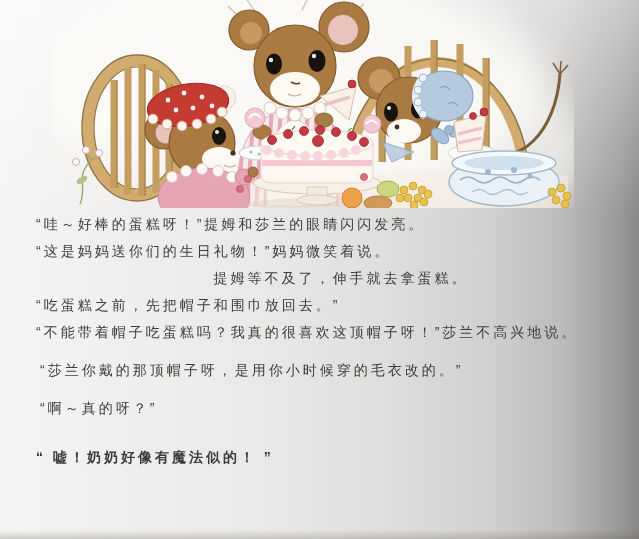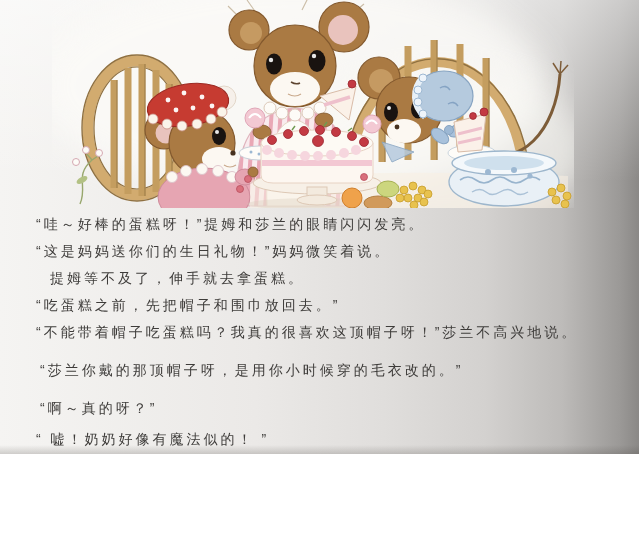--- a/index.html
+++ b/index.html
@@ -5,7 +5,7 @@
   html,body{margin:0;padding:0;}
   .page{
     position:relative;
-    width:639px;height:454px;
+    width:639px;height:539px;
     overflow:hidden;
     background:
       linear-gradient(180deg, rgba(255,255,255,.5) 0%, rgba(255,255,255,0) 40%),

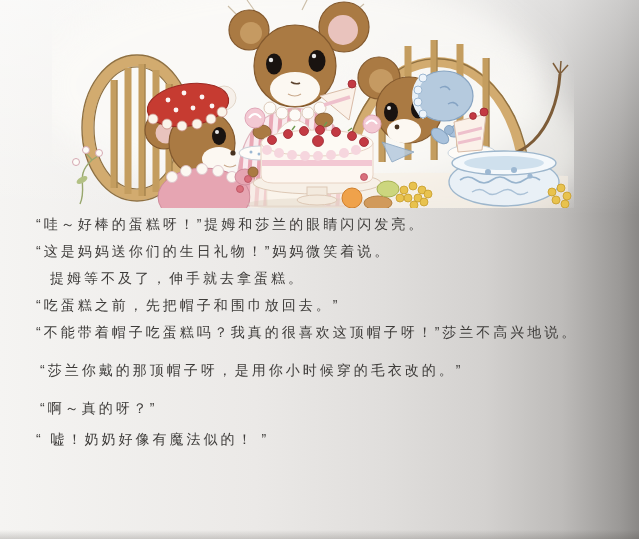--- a/index.html
+++ b/index.html
@@ -24,7 +24,7 @@
     color:#3e3c3a;font-size:14px;letter-spacing:3px;
   }
   .story-text p{margin:0;height:27px;line-height:27px;white-space:nowrap;}
-  .story-text p.indent{padding-left:14px;}
+  .story-text p.indent{padding-left:14px;text-align:center;}
   .story-text p.indent-s{padding-left:4px;margin-top:11px;}
   .story-text p.last{margin-top:4px;}
 </style>

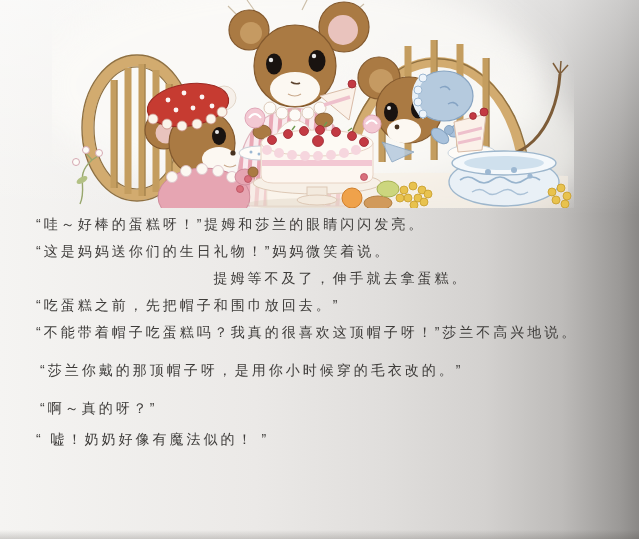--- a/index.html
+++ b/index.html
@@ -26,7 +26,7 @@
   .story-text p{margin:0;height:27px;line-height:27px;white-space:nowrap;}
   .story-text p.indent{padding-left:14px;text-align:center;}
   .story-text p.indent-s{padding-left:4px;margin-top:11px;}
-  .story-text p.last{margin-top:4px;}
+  .story-text p.last{margin-top:22px;font-weight:bold;}
 </style>
 </head>
 <body>

